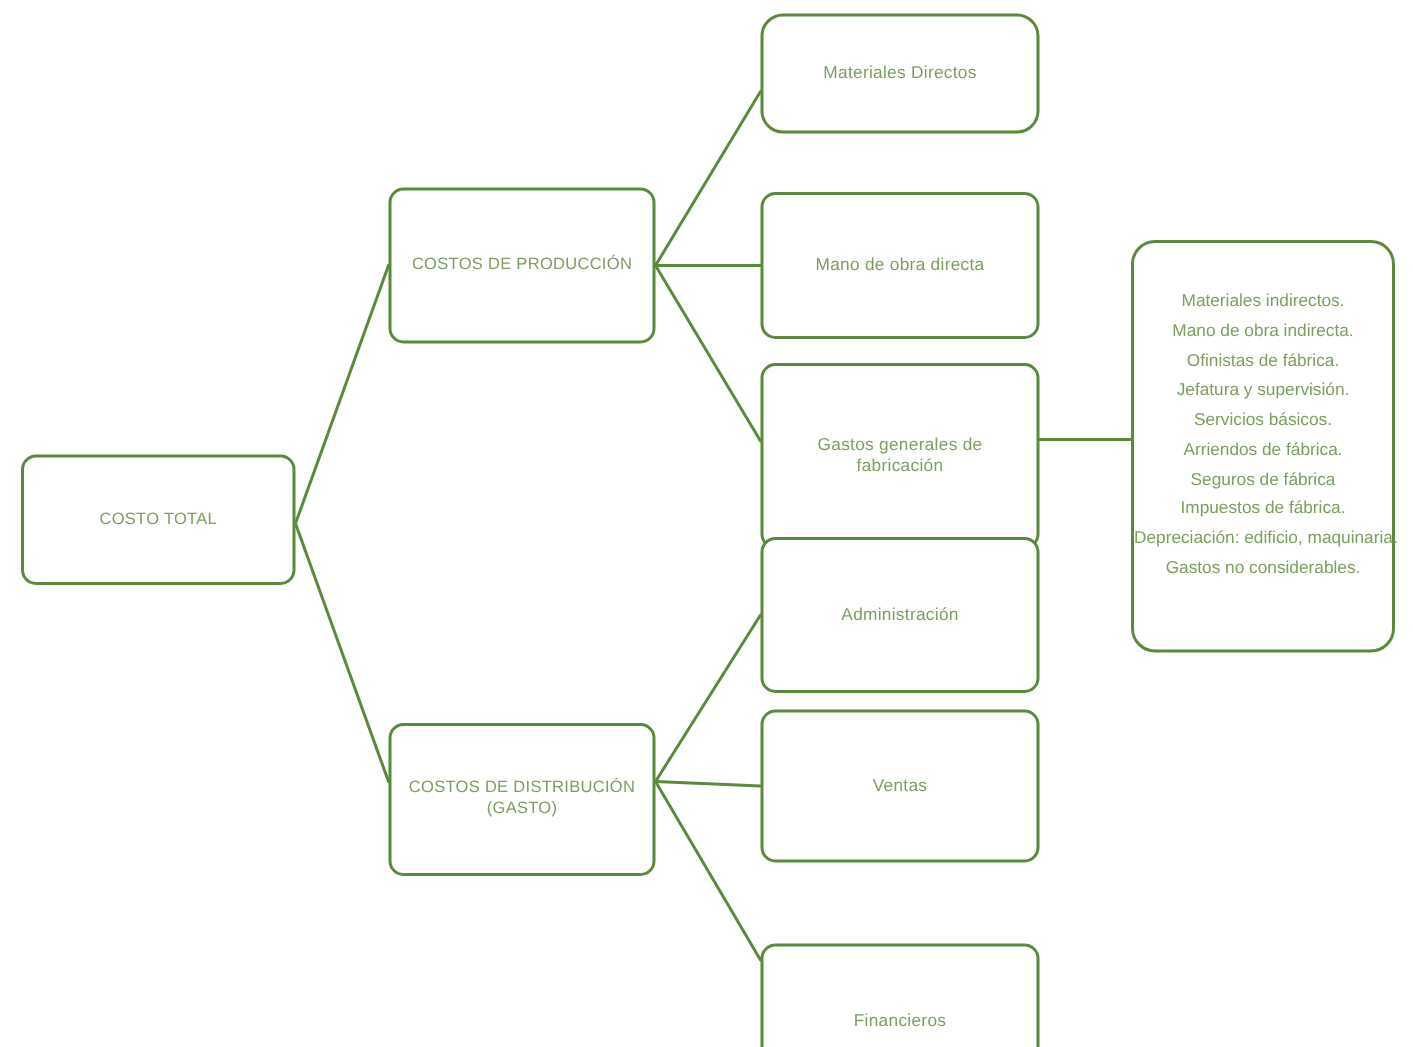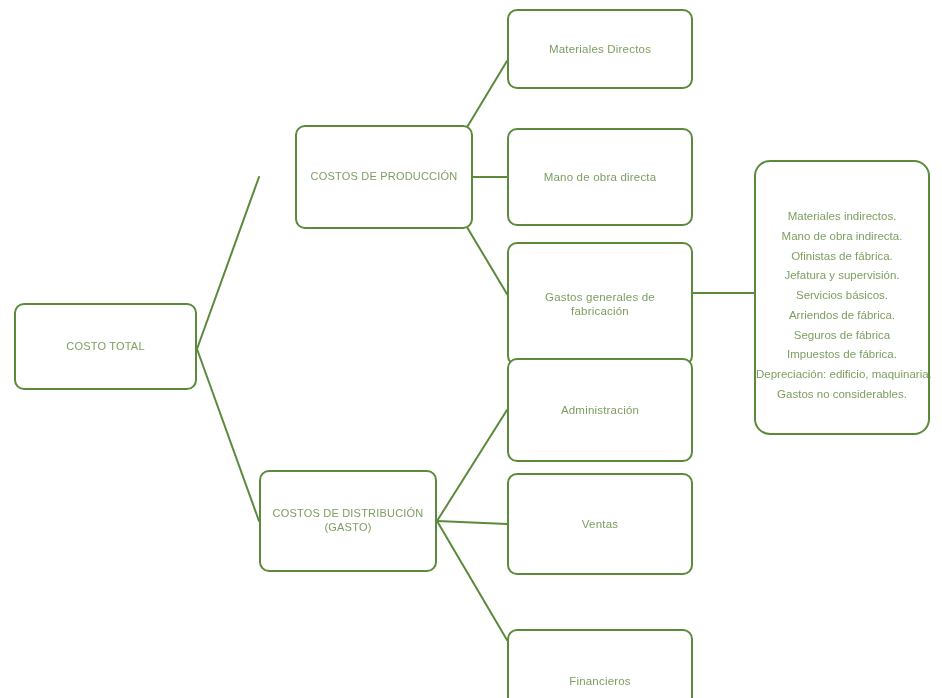--- a/index.html
+++ b/index.html
@@ -99,7 +99,7 @@
     <span class="node-label">COSTOS DE DISTRIBUCIÓN (GASTO)</span>
   </div>
 
-  <div class="node-box node-level3" style="left: 507px; top: 9px; width: 186px; height: 80px;">
+  <div class="node-box node-level3" style="left: 507px; top: 9px; width: 186px; height: 80px; border-radius: 15px;">
     <span class="node-label">Materiales Directos</span>
   </div>
 

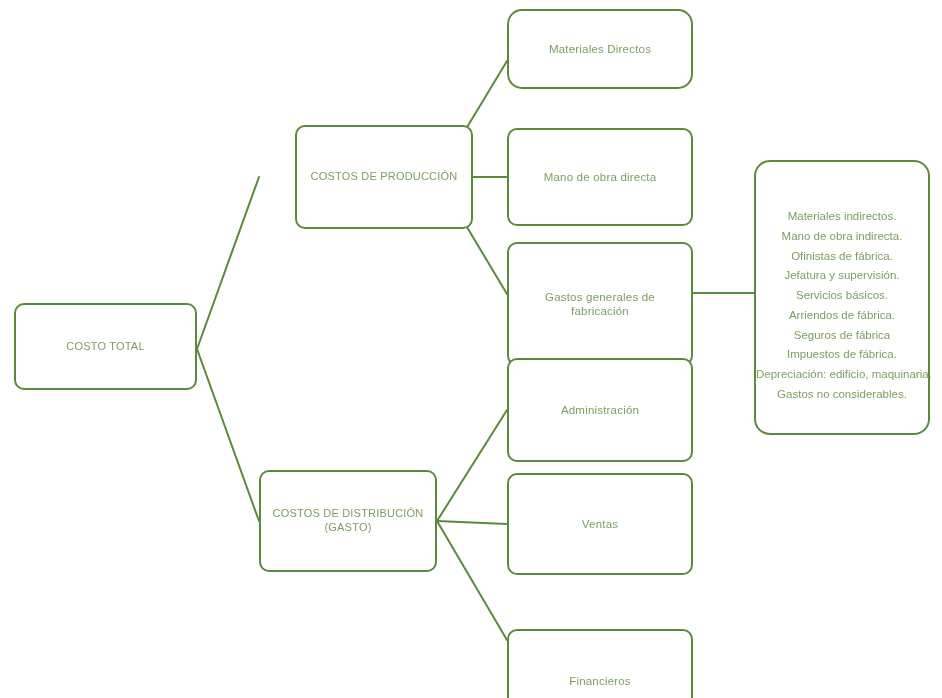--- a/index.html
+++ b/index.html
@@ -91,7 +91,7 @@
     <span class="node-label">COSTO TOTAL</span>
   </div>
 
-  <div class="node-box node-level2" style="left: 259px; top: 125px; width: 178px; height: 104px; margin-left: 36px;">
+  <div class="node-box node-level2" style="left: 259px; top: 125px; width: 178px; height: 104px;">
     <span class="node-label">COSTOS DE PRODUCCIÓN</span>
   </div>
 

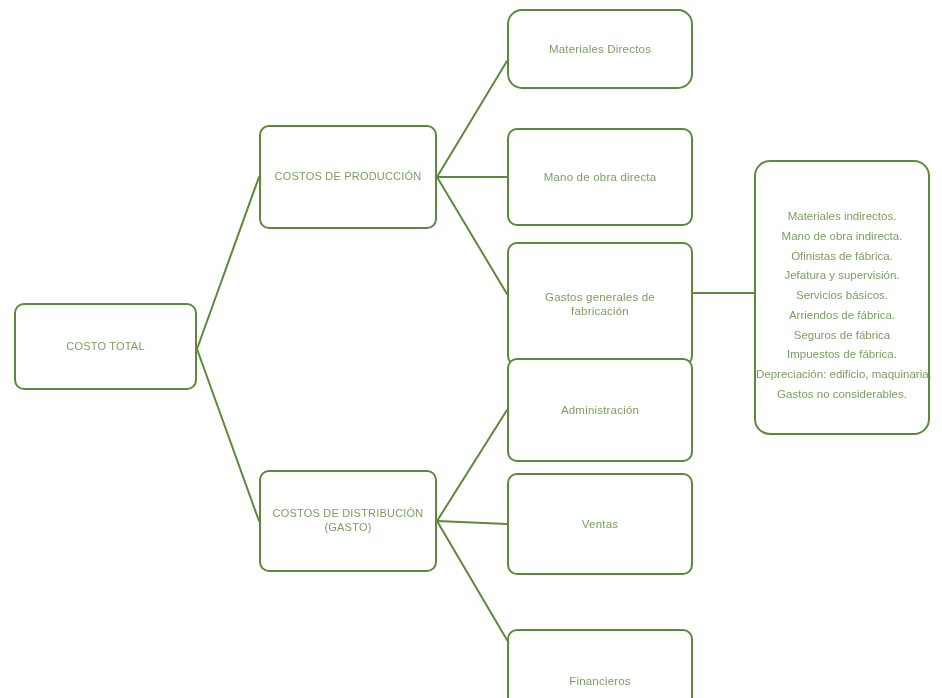--- a/index.html
+++ b/index.html
@@ -56,7 +56,7 @@
     border-radius: 16px;
   }
   .detail-list {
-    margin: 15px;
+    margin: 0;
     padding: 30px 6px 0 6px;
     list-style: none;
     width: 100%;

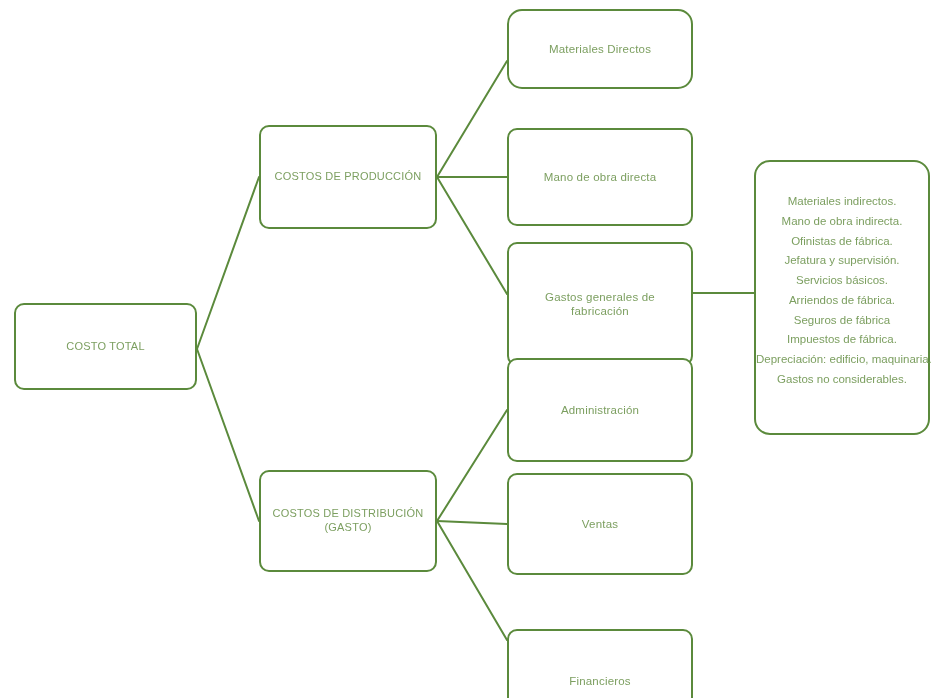--- a/index.html
+++ b/index.html
@@ -95,7 +95,7 @@
     <span class="node-label">COSTOS DE PRODUCCIÓN</span>
   </div>
 
-  <div class="node-box node-level2" style="left: 259px; top: 470px; width: 178px; height: 102px;">
+  <div class="node-box node-level2" style="left: 259px; top: 482px; width: 178px; height: 102px;">
     <span class="node-label">COSTOS DE DISTRIBUCIÓN (GASTO)</span>
   </div>
 

